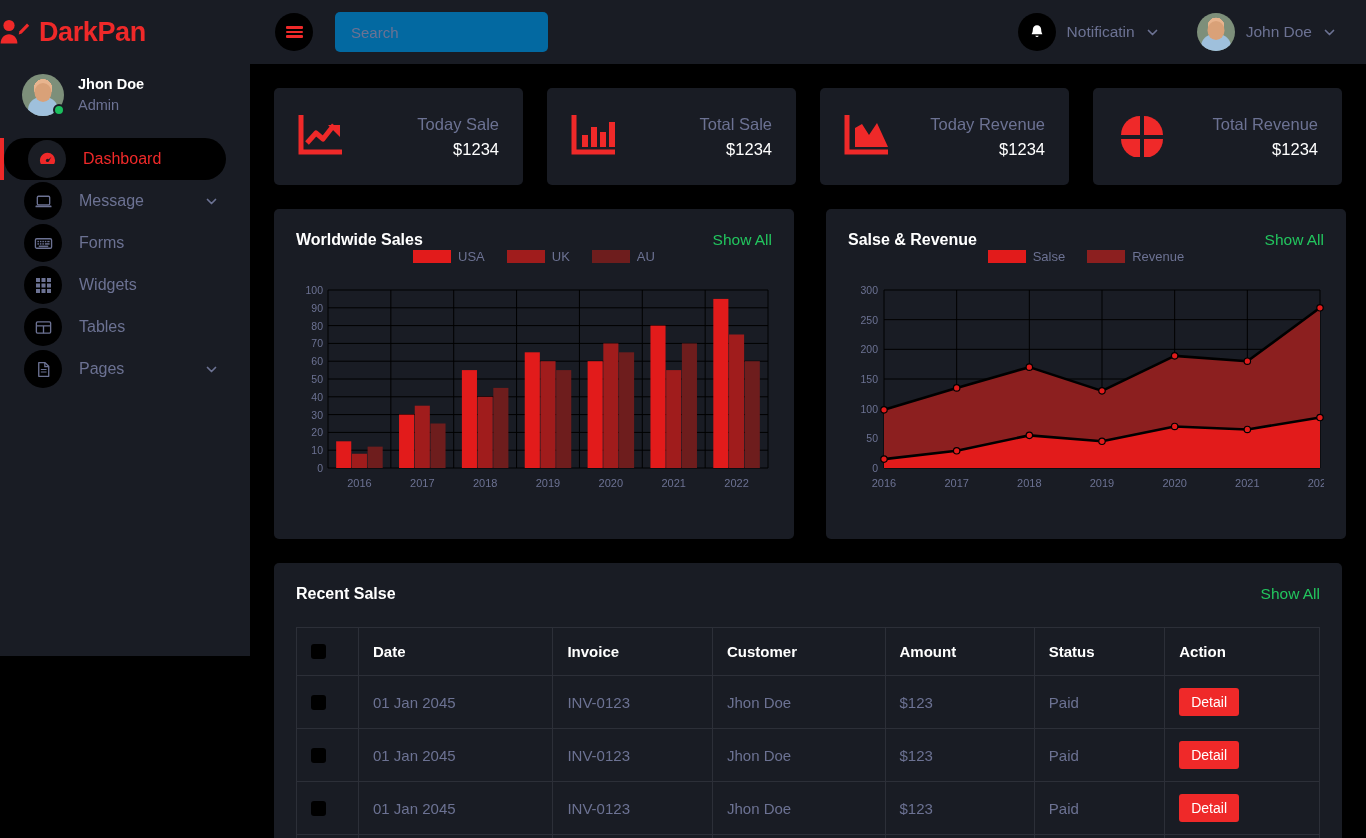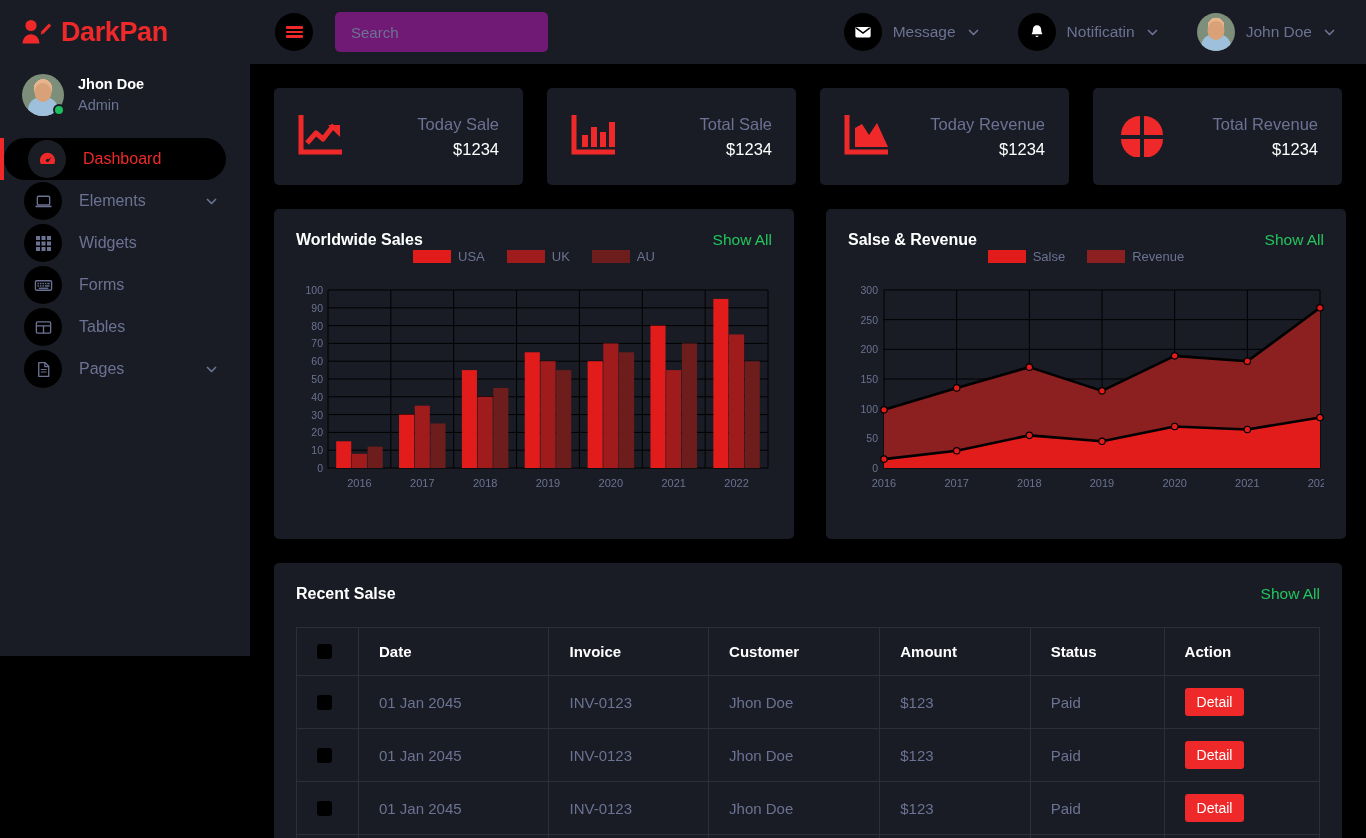--- a/index.html
+++ b/index.html
@@ -20,7 +20,7 @@
   }
   .brand {
     height: 64px; display: flex; align-items: center;
-    padding-left: 22px; gap: 9px;
+    gap: 9px;
   }
   .brand-icon { width: 30px; height: 28px; display:block; }
   .brand-text {

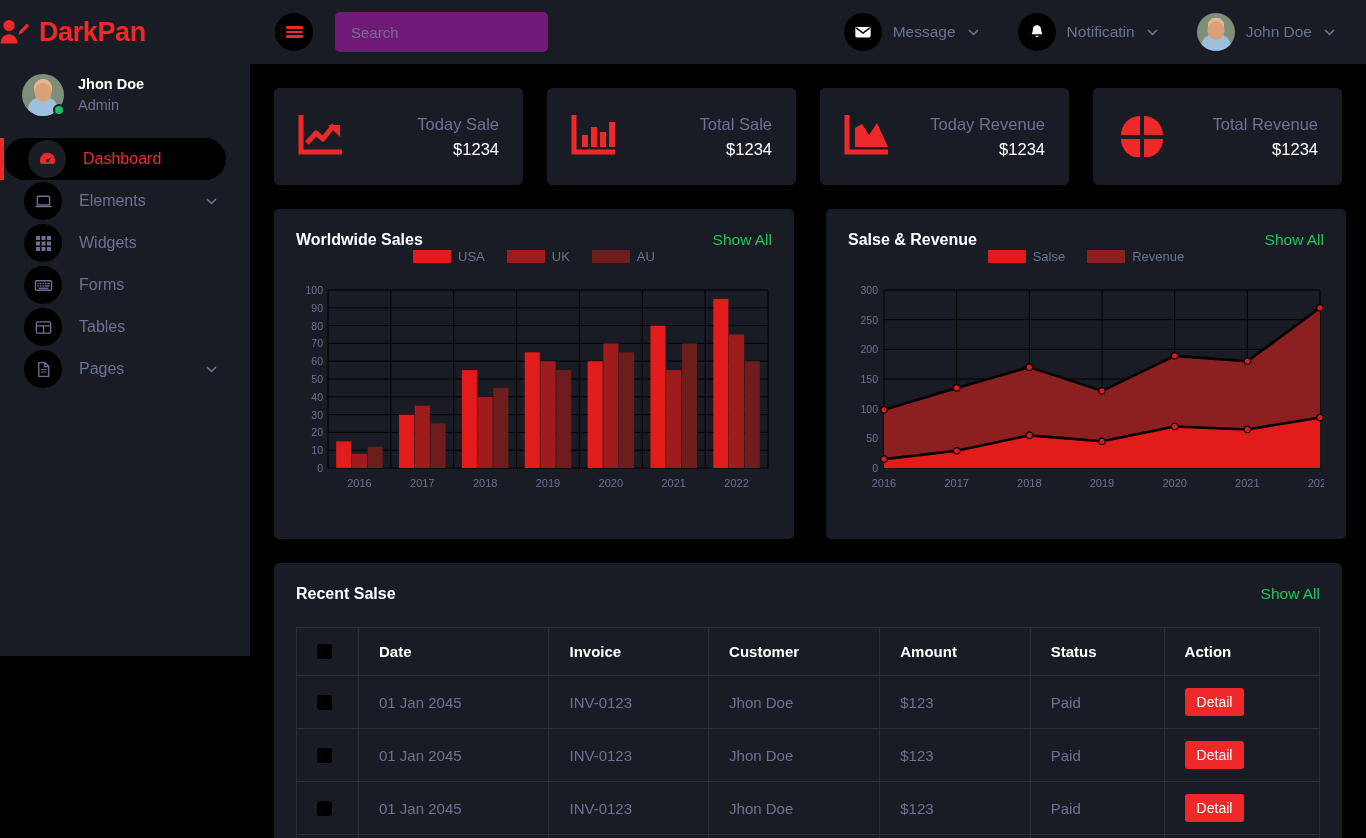--- a/index.html
+++ b/index.html
@@ -102,7 +102,7 @@
   .bar { width: 17px; height: 2.6px; background: #ef2929; margin: 2px 0; border-radius: 1px; display:block; }
   .search-input {
     width: 213px; height: 40px; margin-left: 22px;
-    background: #701a75; border: none; border-radius: 5px;
+    background: #0369a1; border: none; border-radius: 5px;
     color: #b9bcc9; font-size: 15px; padding: 0 16px;
     font-family: "Liberation Sans", sans-serif; outline: none;
   }

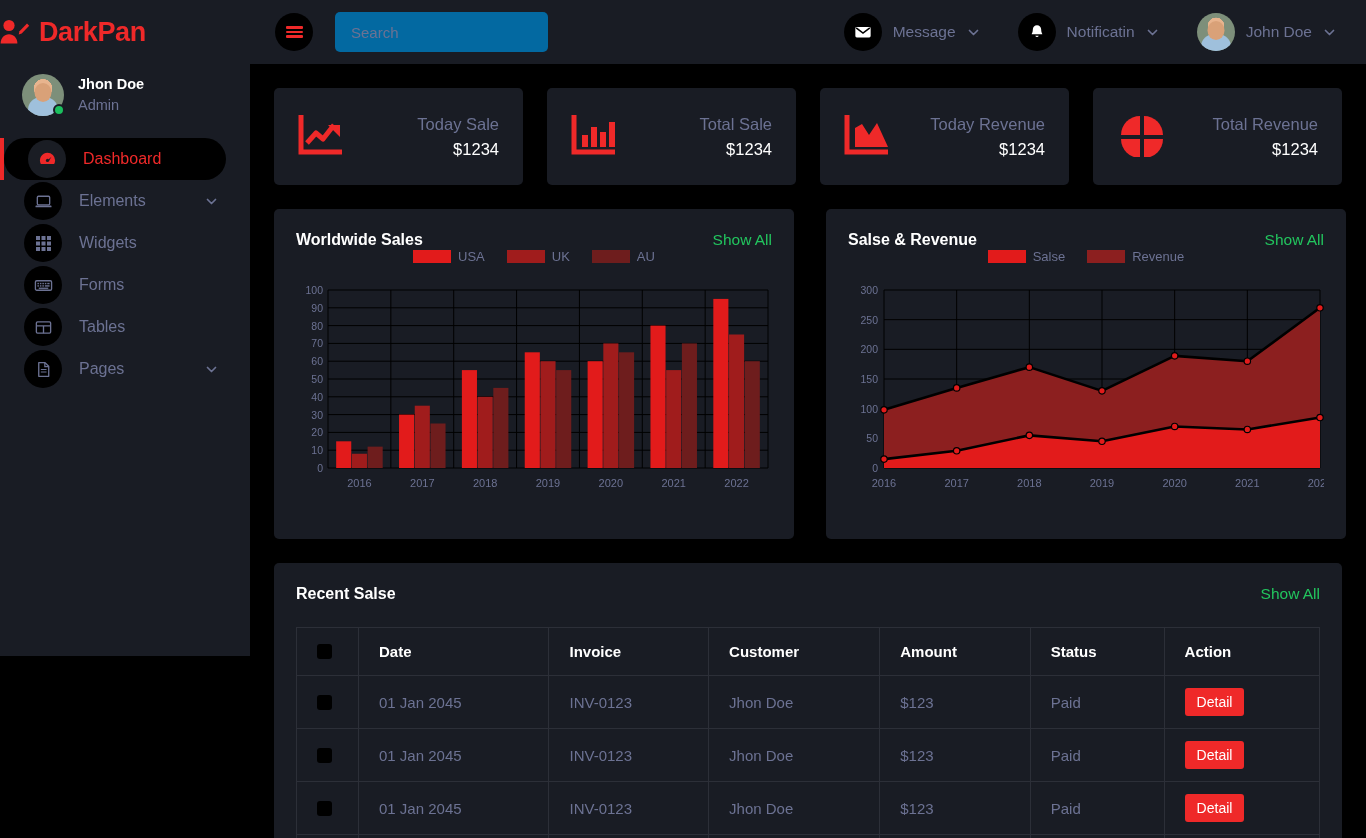--- a/index.html
+++ b/index.html
@@ -295,18 +295,6 @@
   <input class="search-input" value="" placeholder="Search" style="">
 
   <div class="nav-right">
-    <div class="nav-drop">
-      <span class="round-btn">
-        <svg width="18" height="18" viewBox="0 0 20 20">
-            <rect x="1.5" y="4.5" width="17" height="11.5" rx="1.6" fill="#fff"></rect>
-            <path d="M2.4 5.5L10 11.2 17.6 5.5" fill="none" stroke="#000" stroke-width="1.8"></path>
-          </svg>
-      </span>
-      <span class="nav-drop-label">Message</span>
-      <svg class="chev" viewBox="0 0 13 13">
-          <path d="M2.5 4.5L6.5 8.5 10.5 4.5" fill="none" stroke="#6c7293" stroke-width="1.7" stroke-linecap="round" stroke-linejoin="round"></path>
-        </svg>
-    </div>
 
     <div class="nav-drop">
       <span class="round-btn">

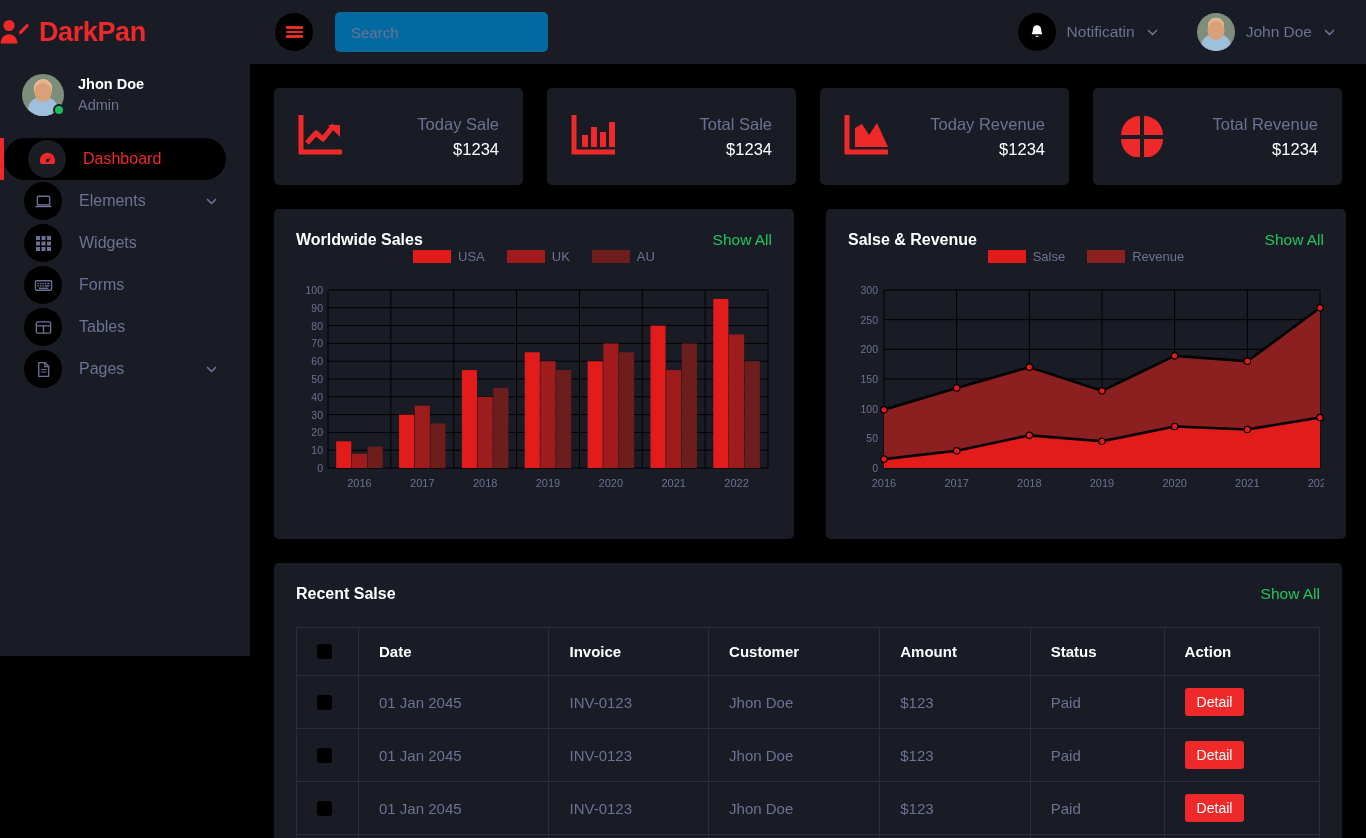--- a/index.html
+++ b/index.html
@@ -211,7 +211,7 @@
             <rect x="1.5" y="14.3" width="17" height="1.8" rx="0.9" fill="#6c7293"></rect>
           </svg>
       </span>
-      <span class="nav-label">Elements</span>
+      <span class="nav-label">Message</span>
       <svg class="chev" viewBox="0 0 13 13">
           <path d="M2.5 4.5L6.5 8.5 10.5 4.5" fill="none" stroke="#6c7293" stroke-width="1.7" stroke-linecap="round" stroke-linejoin="round"></path>
         </svg>

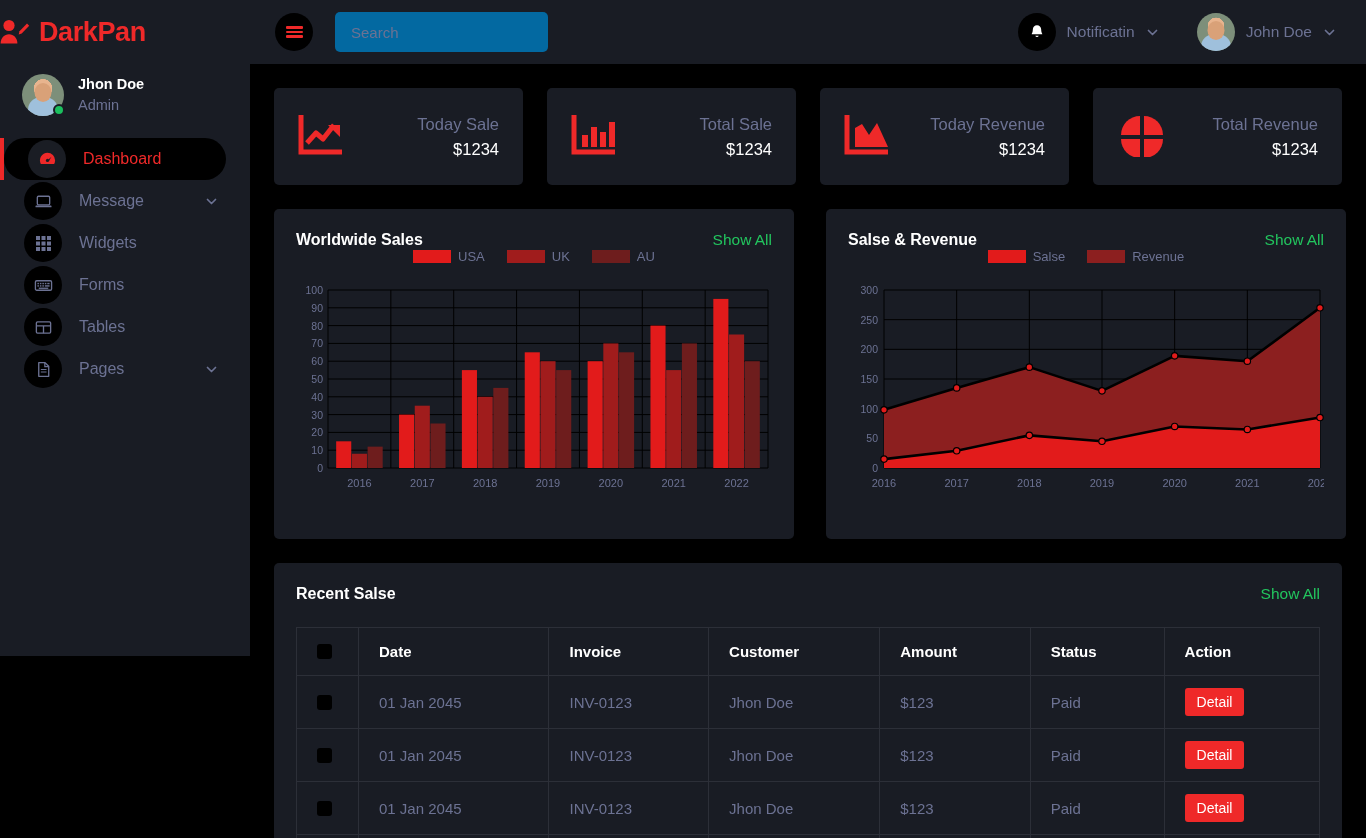--- a/index.html
+++ b/index.html
@@ -215,25 +215,6 @@
       <svg class="chev" viewBox="0 0 13 13">
           <path d="M2.5 4.5L6.5 8.5 10.5 4.5" fill="none" stroke="#6c7293" stroke-width="1.7" stroke-linecap="round" stroke-linejoin="round"></path>
         </svg>
-    </div>
-
-    <div class="nav-item">
-      <span class="nav-icon">
-        <svg width="17" height="17" viewBox="0 0 17 17">
-            <g fill="#6c7293">
-              <rect x="1" y="1" width="4" height="4"></rect>
-              <rect x="6.5" y="1" width="4" height="4"></rect>
-              <rect x="12" y="1" width="4" height="4"></rect>
-              <rect x="1" y="6.5" width="4" height="4"></rect>
-              <rect x="6.5" y="6.5" width="4" height="4"></rect>
-              <rect x="12" y="6.5" width="4" height="4"></rect>
-              <rect x="1" y="12" width="4" height="4"></rect>
-              <rect x="6.5" y="12" width="4" height="4"></rect>
-              <rect x="12" y="12" width="4" height="4"></rect>
-            </g>
-          </svg>
-      </span>
-      <span class="nav-label">Widgets</span>
     </div>
 
     <div class="nav-item">
@@ -255,6 +236,25 @@
           </svg>
       </span>
       <span class="nav-label">Forms</span>
+    </div>
+
+    <div class="nav-item">
+      <span class="nav-icon">
+        <svg width="17" height="17" viewBox="0 0 17 17">
+            <g fill="#6c7293">
+              <rect x="1" y="1" width="4" height="4"></rect>
+              <rect x="6.5" y="1" width="4" height="4"></rect>
+              <rect x="12" y="1" width="4" height="4"></rect>
+              <rect x="1" y="6.5" width="4" height="4"></rect>
+              <rect x="6.5" y="6.5" width="4" height="4"></rect>
+              <rect x="12" y="6.5" width="4" height="4"></rect>
+              <rect x="1" y="12" width="4" height="4"></rect>
+              <rect x="6.5" y="12" width="4" height="4"></rect>
+              <rect x="12" y="12" width="4" height="4"></rect>
+            </g>
+          </svg>
+      </span>
+      <span class="nav-label">Widgets</span>
     </div>
 
     <div class="nav-item">

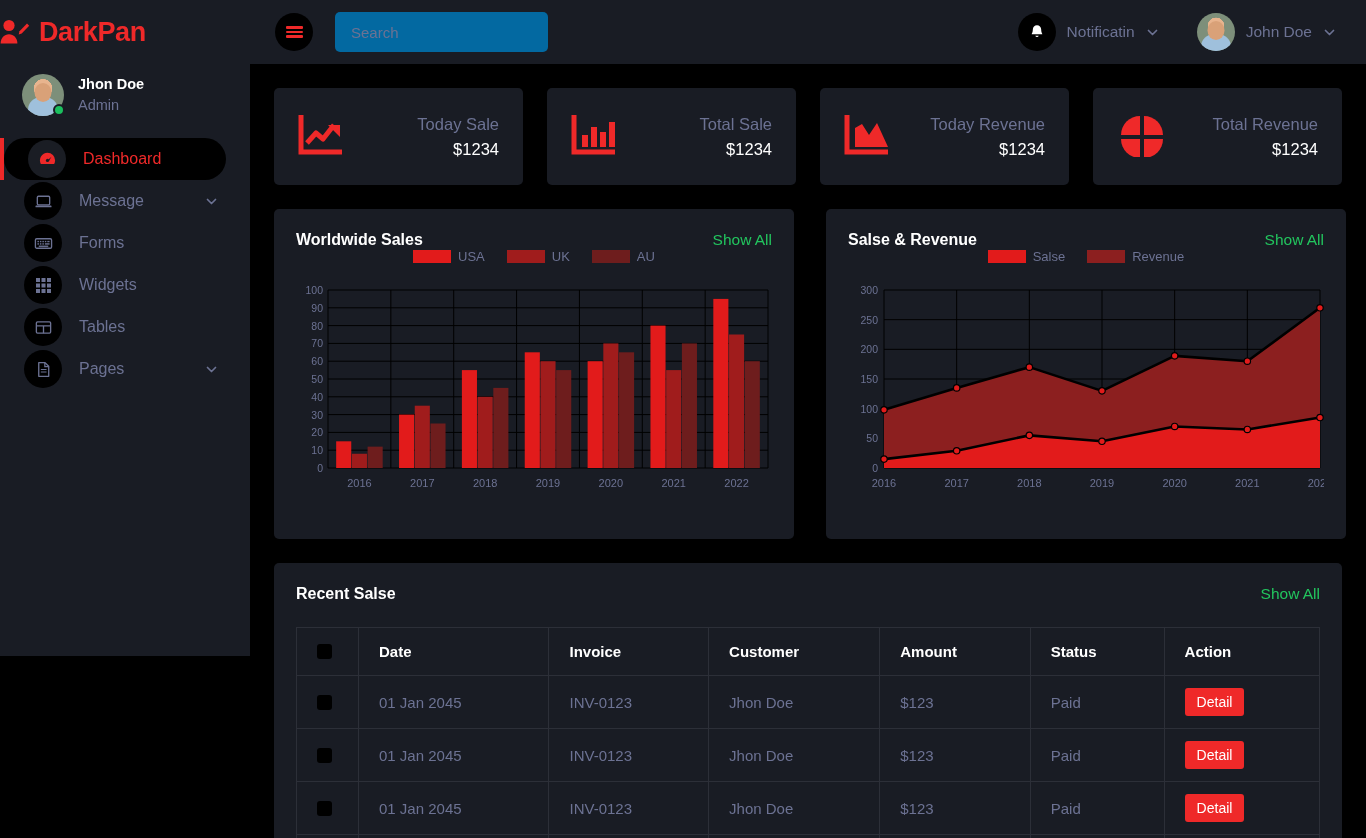--- a/index.html
+++ b/index.html
@@ -151,7 +151,7 @@
   th, td {
     border: 1px solid #2c2f38;
     text-align: left; font-size: 15px;
-    padding: 12px 20px; height: 48px;
+    padding: 12px 14px; height: 48px;
   }
   th { color: #ffffff; font-weight: bold; }
   td { color: #6c7293; }

